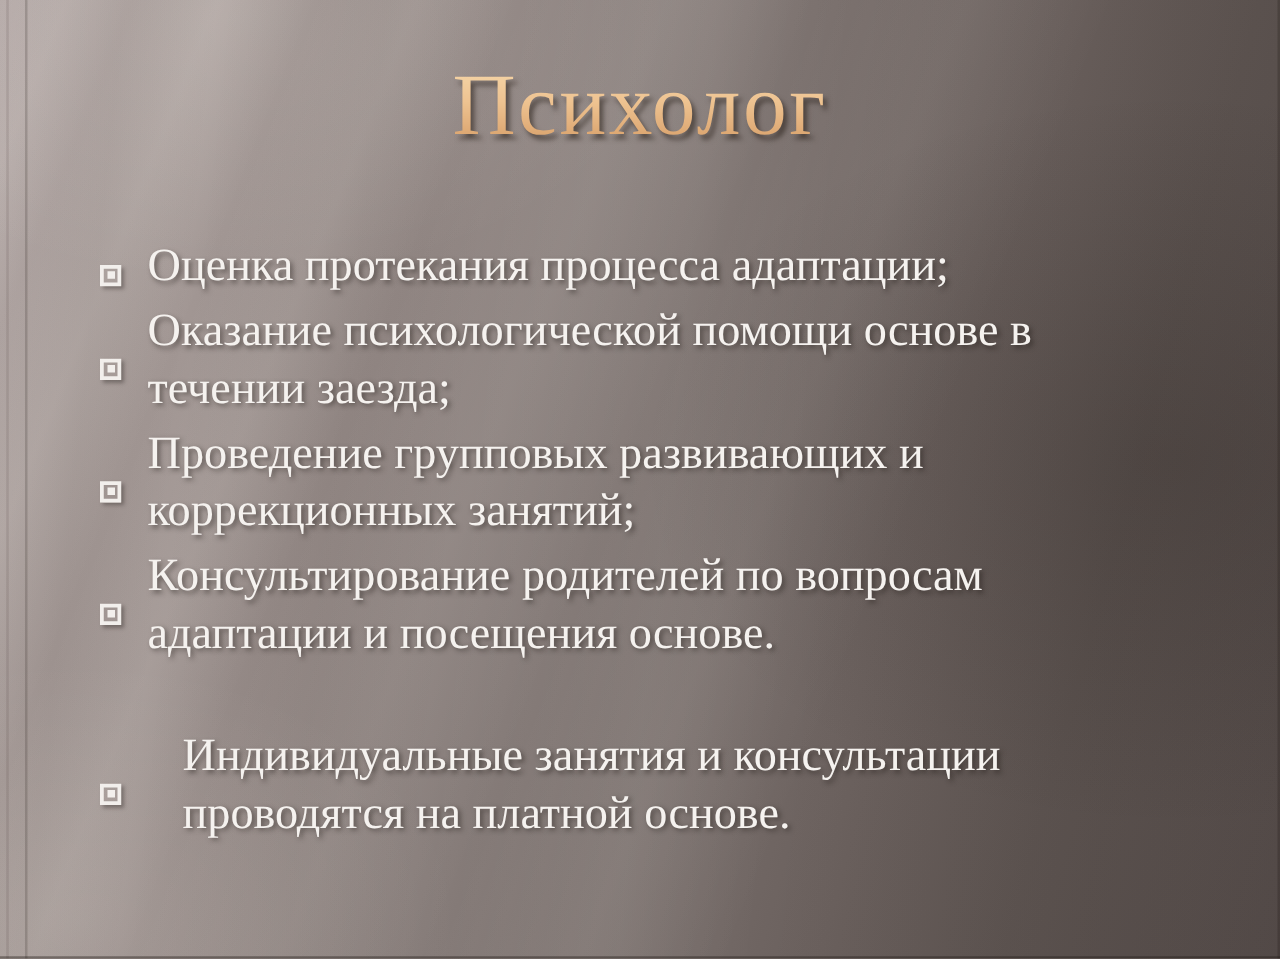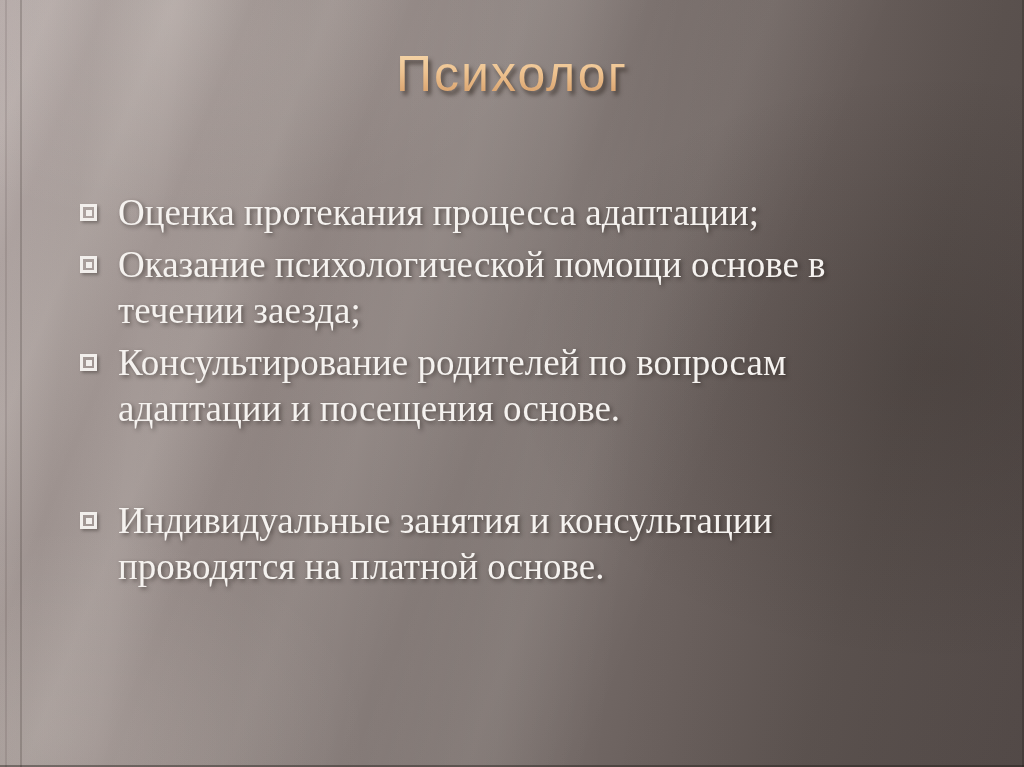--- a/index.html
+++ b/index.html
@@ -59,8 +59,8 @@
   }
   .title{
     display:inline-block;
-    font-family:Liberation Sans, sans-serif;
-    font-size:50px;line-height:1.05;font-weight:400;letter-spacing:2px;
+    font-family:Liberation Serif, serif;
+    font-size:70px;line-height:1.05;font-weight:400;letter-spacing:2px;
     background:linear-gradient(180deg,#f6d9ad 0%,#eec391 45%,#dda873 80%,#d29c66 100%);
     -webkit-background-clip:text;background-clip:text;
     color:transparent;

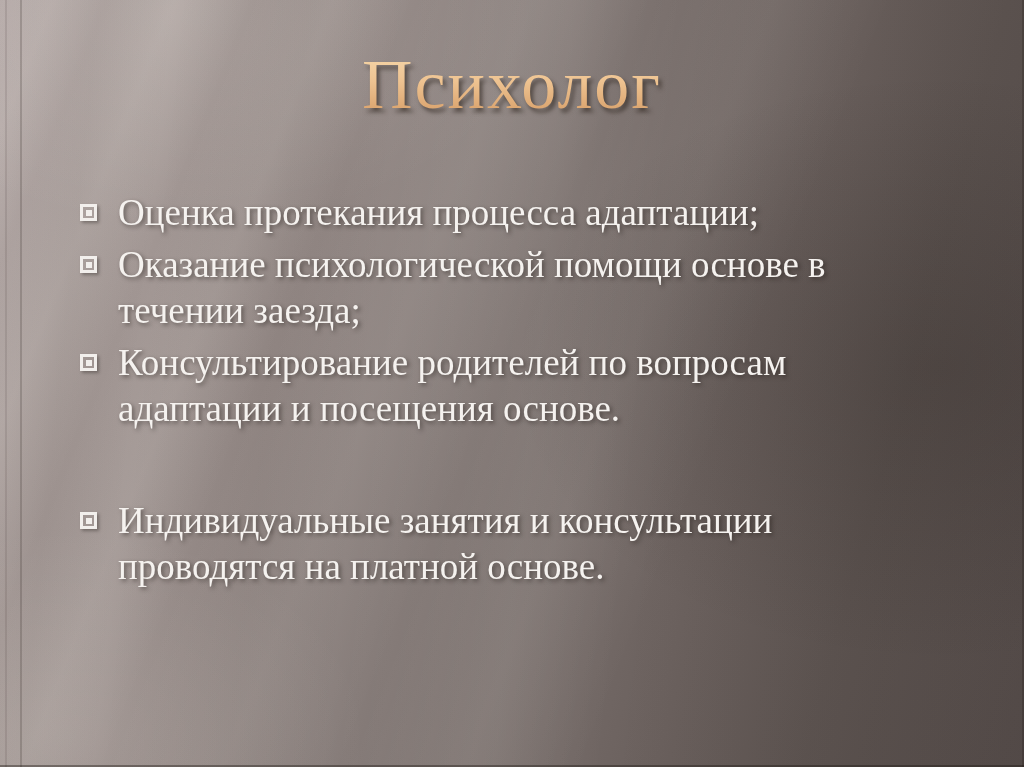--- a/index.html
+++ b/index.html
@@ -72,7 +72,7 @@
     margin:0;padding:0;list-style:none;
   }
   li.bullet-item{
-    display:flex;align-items:flex-start;
+    display:flex;align-items:center;
     margin:0 0 6px 0;
   }
   li.gap-above{margin-top:66px;}

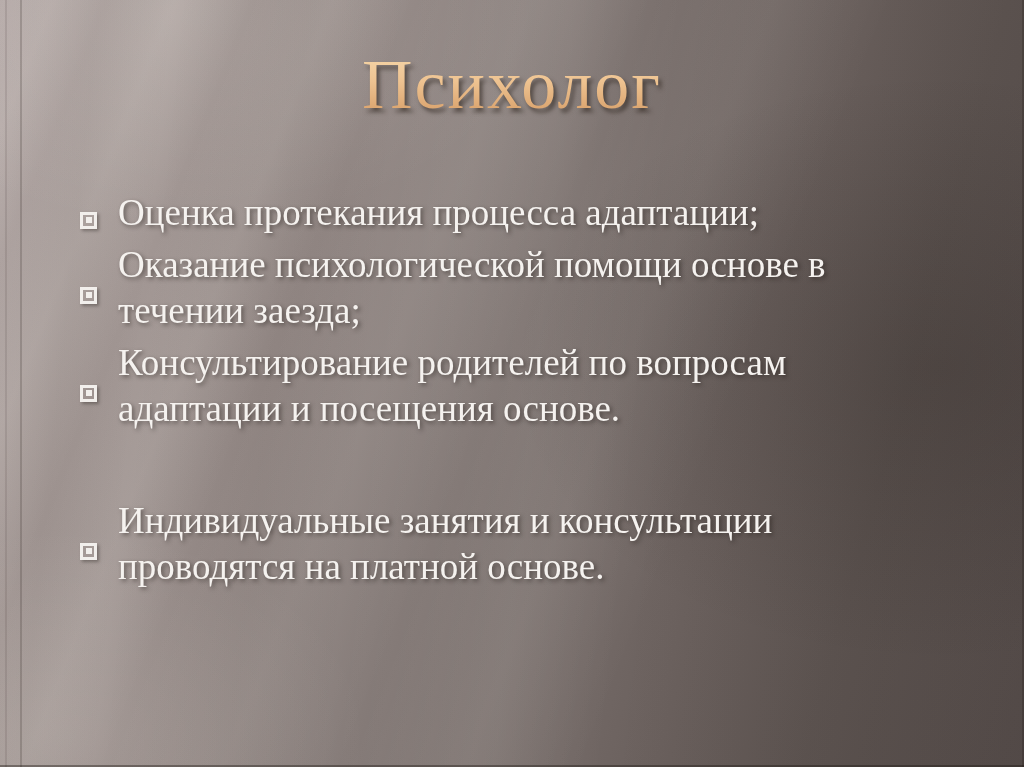--- a/index.html
+++ b/index.html
@@ -129,6 +129,13 @@
       <span class="bullet-square">
           <span class="inner"></span>
         </span>
+      <span class="bullet-text">Проведение групповых развивающих и
+коррекционных занятий;</span>
+    </li>
+    <li class="bullet-item">
+      <span class="bullet-square">
+          <span class="inner"></span>
+        </span>
       <span class="bullet-text">Консультирование родителей по вопросам
 адаптации и посещения основе.</span>
     </li>

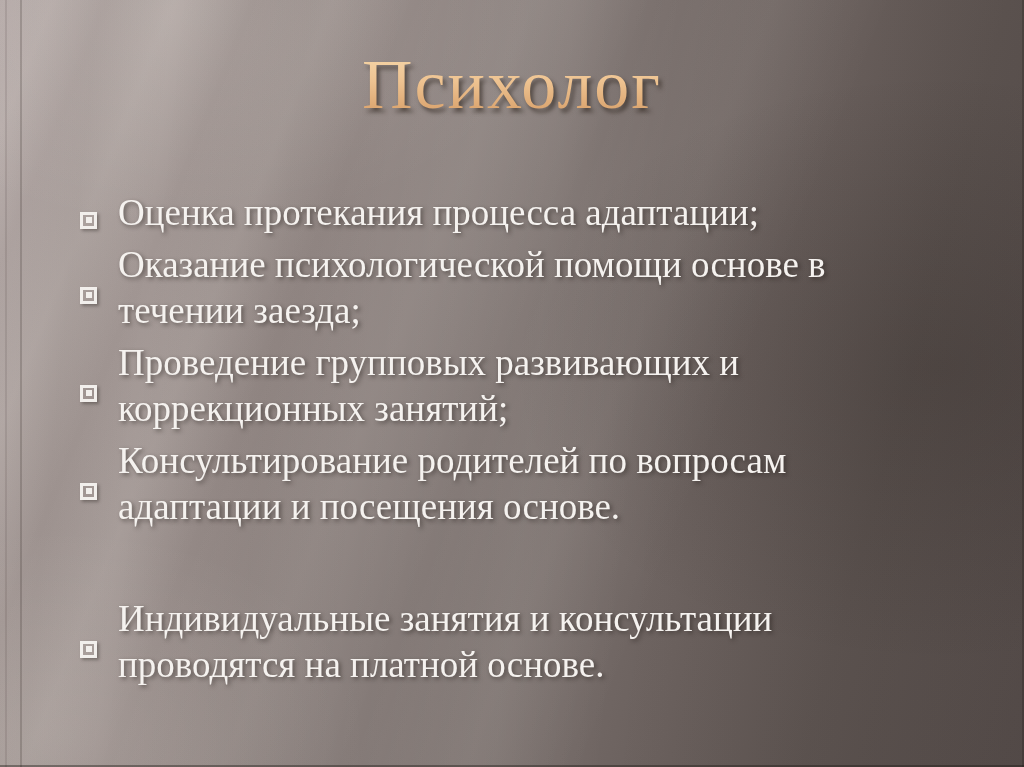--- a/index.html
+++ b/index.html
@@ -75,7 +75,7 @@
     display:flex;align-items:center;
     margin:0 0 6px 0;
   }
-  li.gap-above{margin-top:66px;}
+  li.gap-above{margin-top:52px;gap:28px;}
   .bullet-square{
     flex:0 0 auto;
     width:11px;height:11px;

